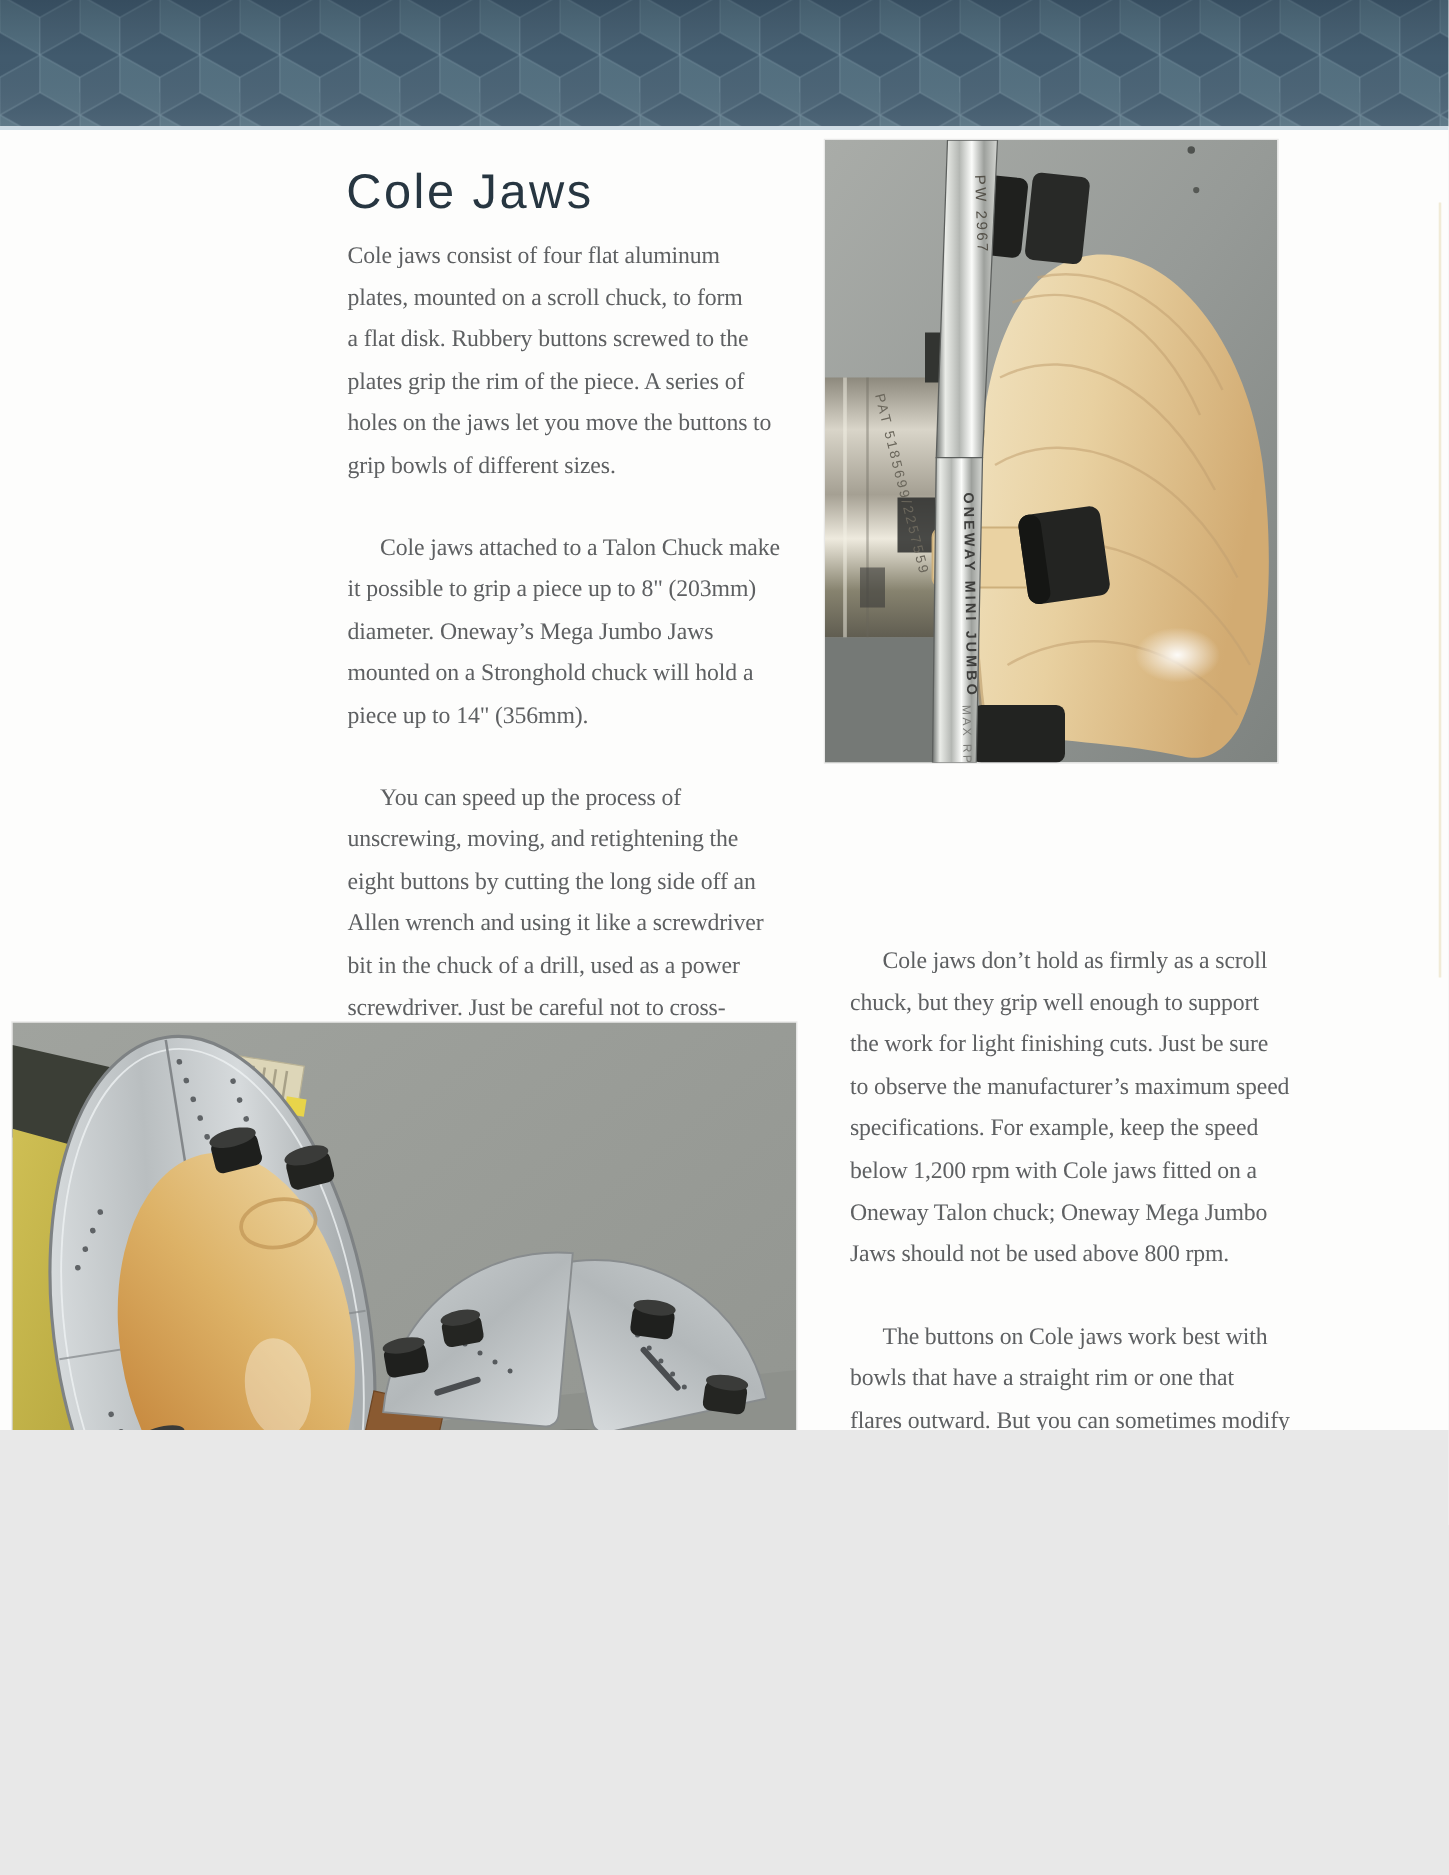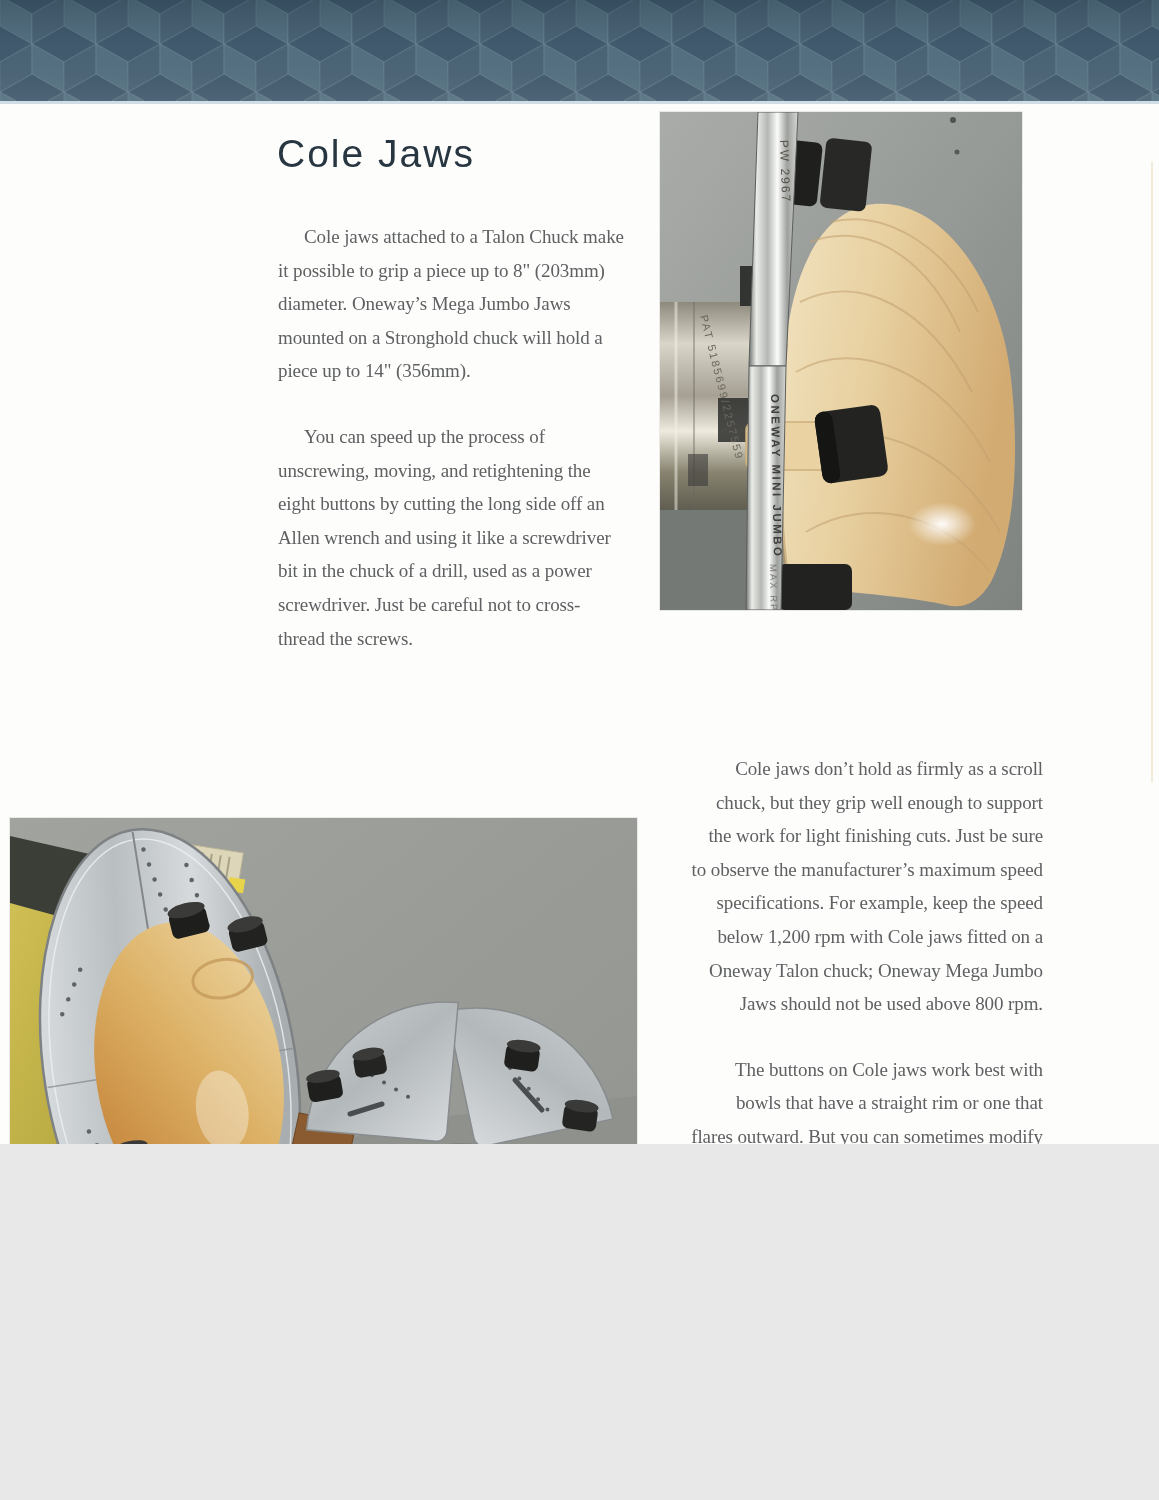--- a/index.html
+++ b/index.html
@@ -74,6 +74,12 @@
   <h1 class="title">Cole Jaws</h1>
 
   <div class="col col-left">
+    <p>Cole jaws consist of four flat aluminum
+plates, mounted on a scroll chuck, to form
+a flat disk. Rubbery buttons screwed to the
+plates grip the rim of the piece. A series of
+holes on the jaws let you move the buttons to
+grip bowls of different sizes.</p>
     <p class="ind">Cole jaws attached to a Talon Chuck make
 it possible to grip a piece up to 8" (203mm)
 diameter. Oneway’s Mega Jumbo Jaws

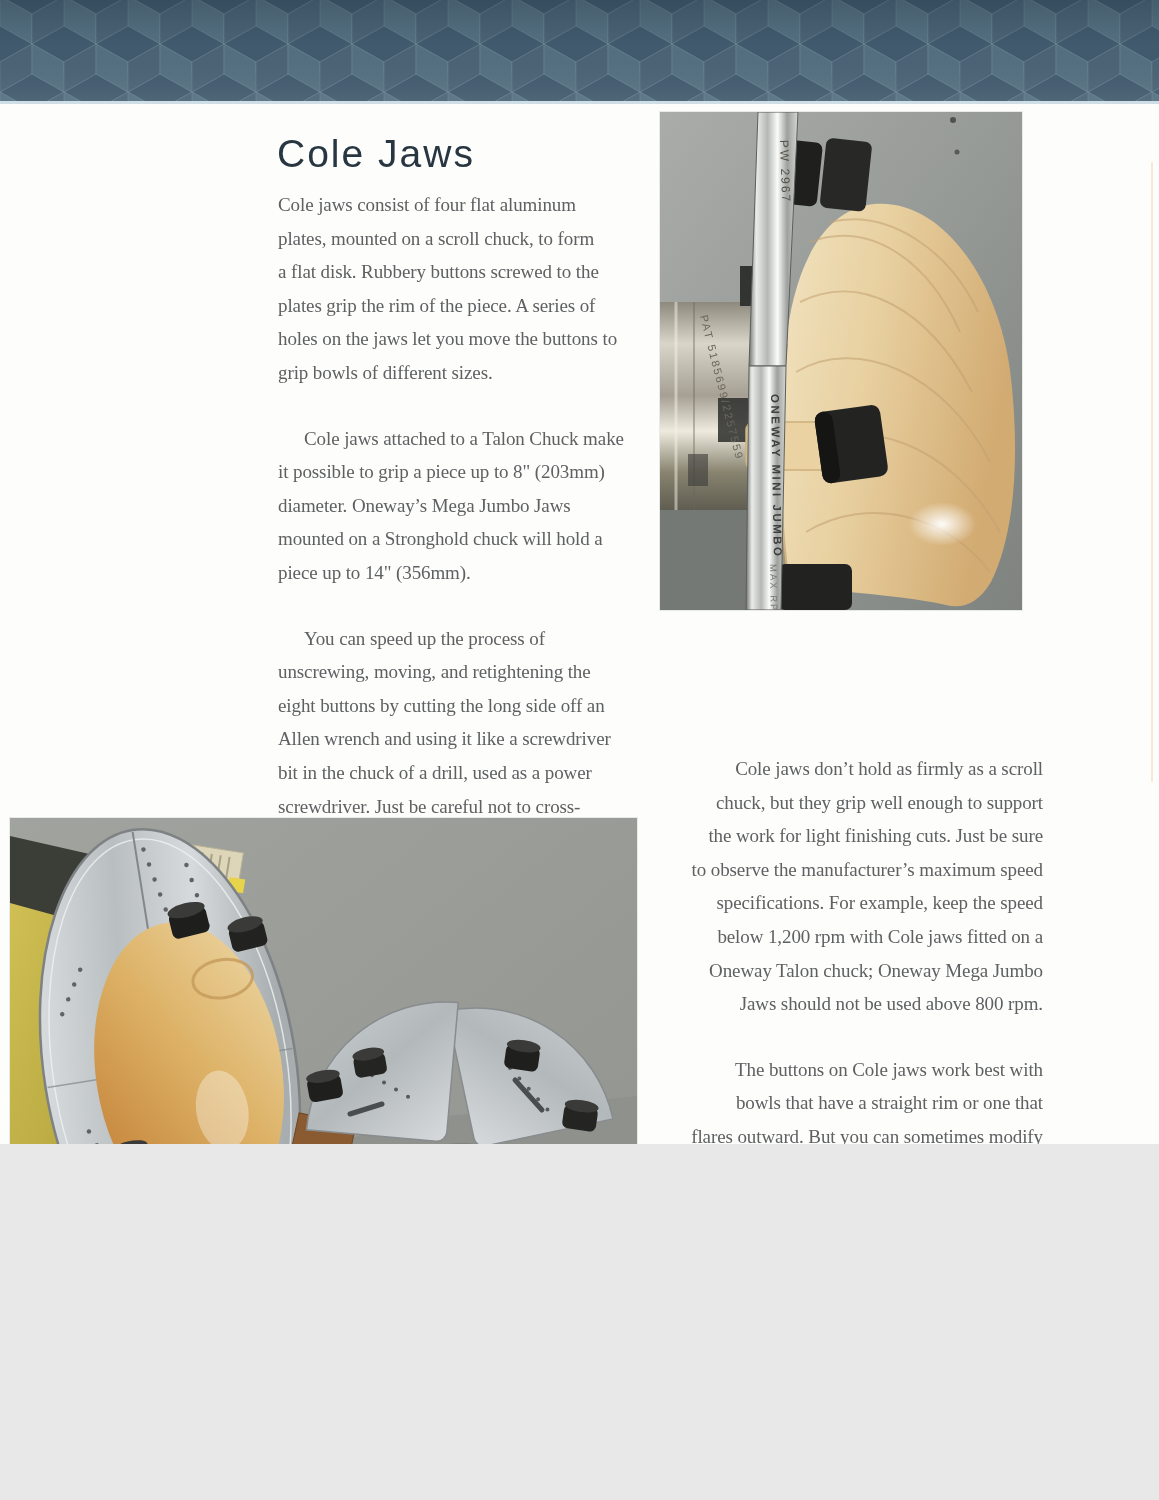--- a/index.html
+++ b/index.html
@@ -16,7 +16,7 @@
   .col p{margin:0;white-space:pre;}
   .col p.ind{text-indent:26px;margin-top:32px;}
   .col-left{left:278px;top:188px;width:382px;}
-  .col-right{left:663px;top:720px;width:380px;text-align:right;}
+  .col-right{left:680px;top:720px;width:380px;}
   
   figure{margin:0;padding:0;position:absolute;}
   .photo{display:block;box-shadow:0 0 0 1px rgba(0,0,0,0.08);}

